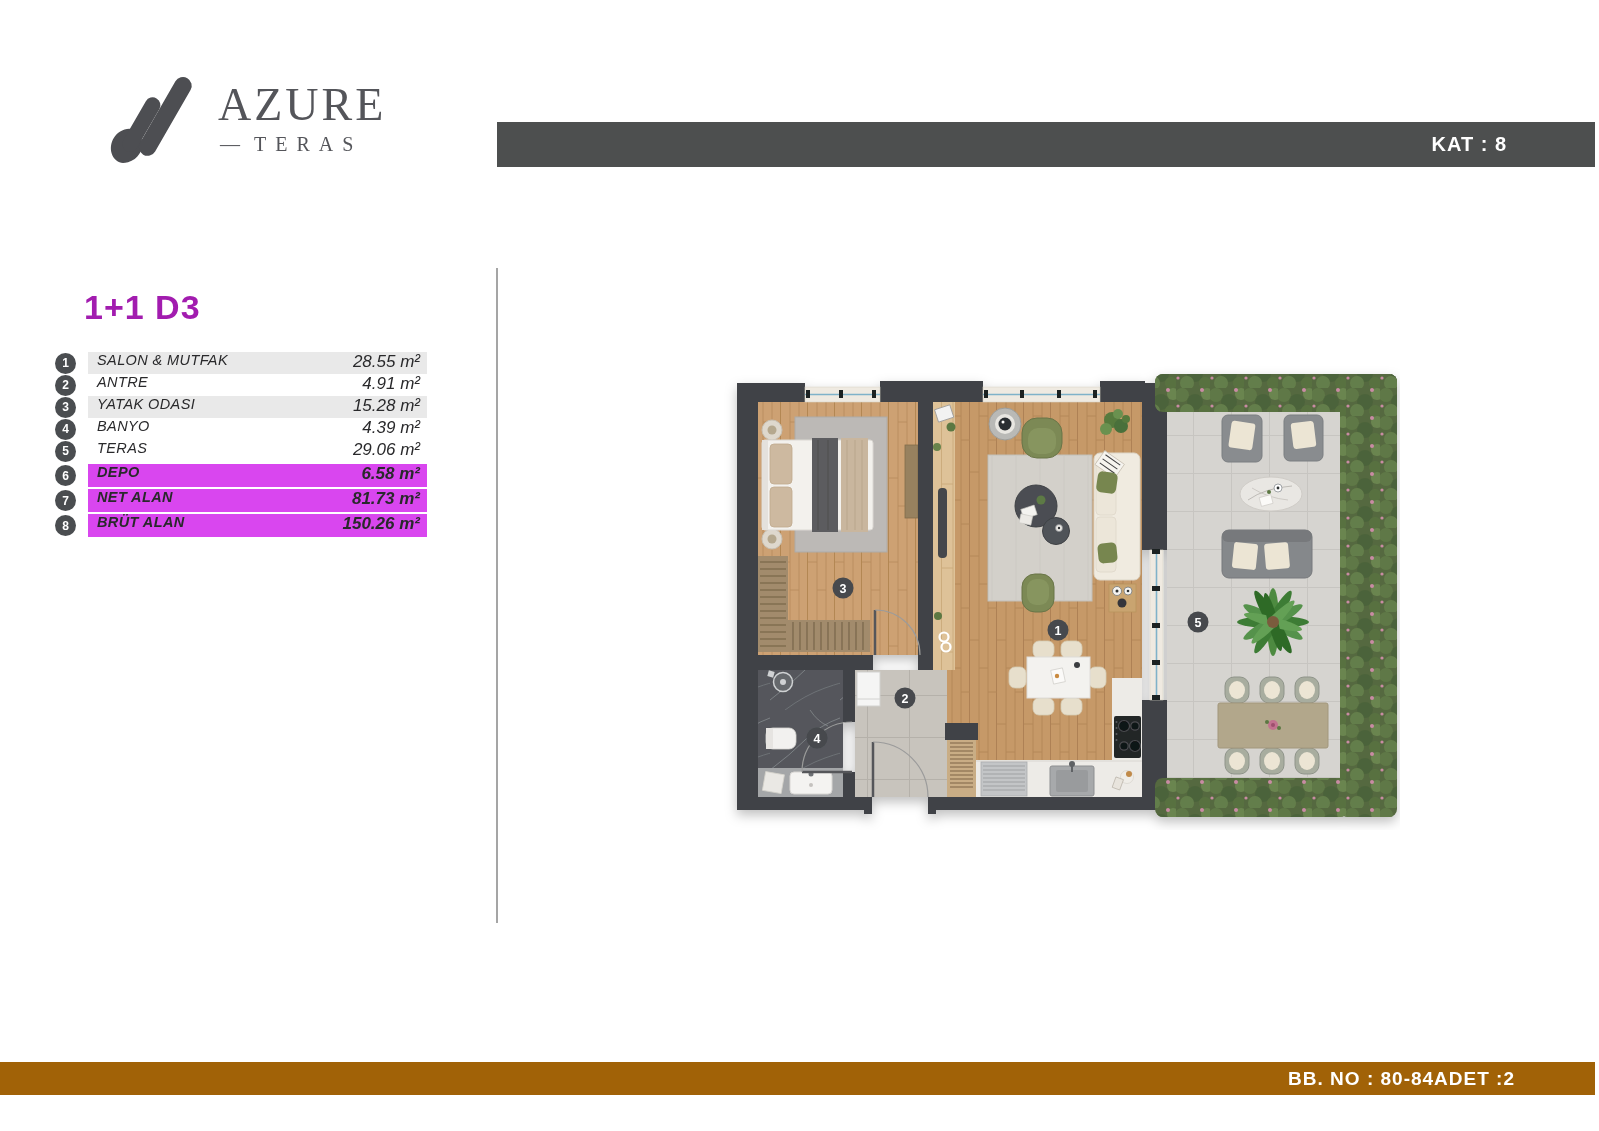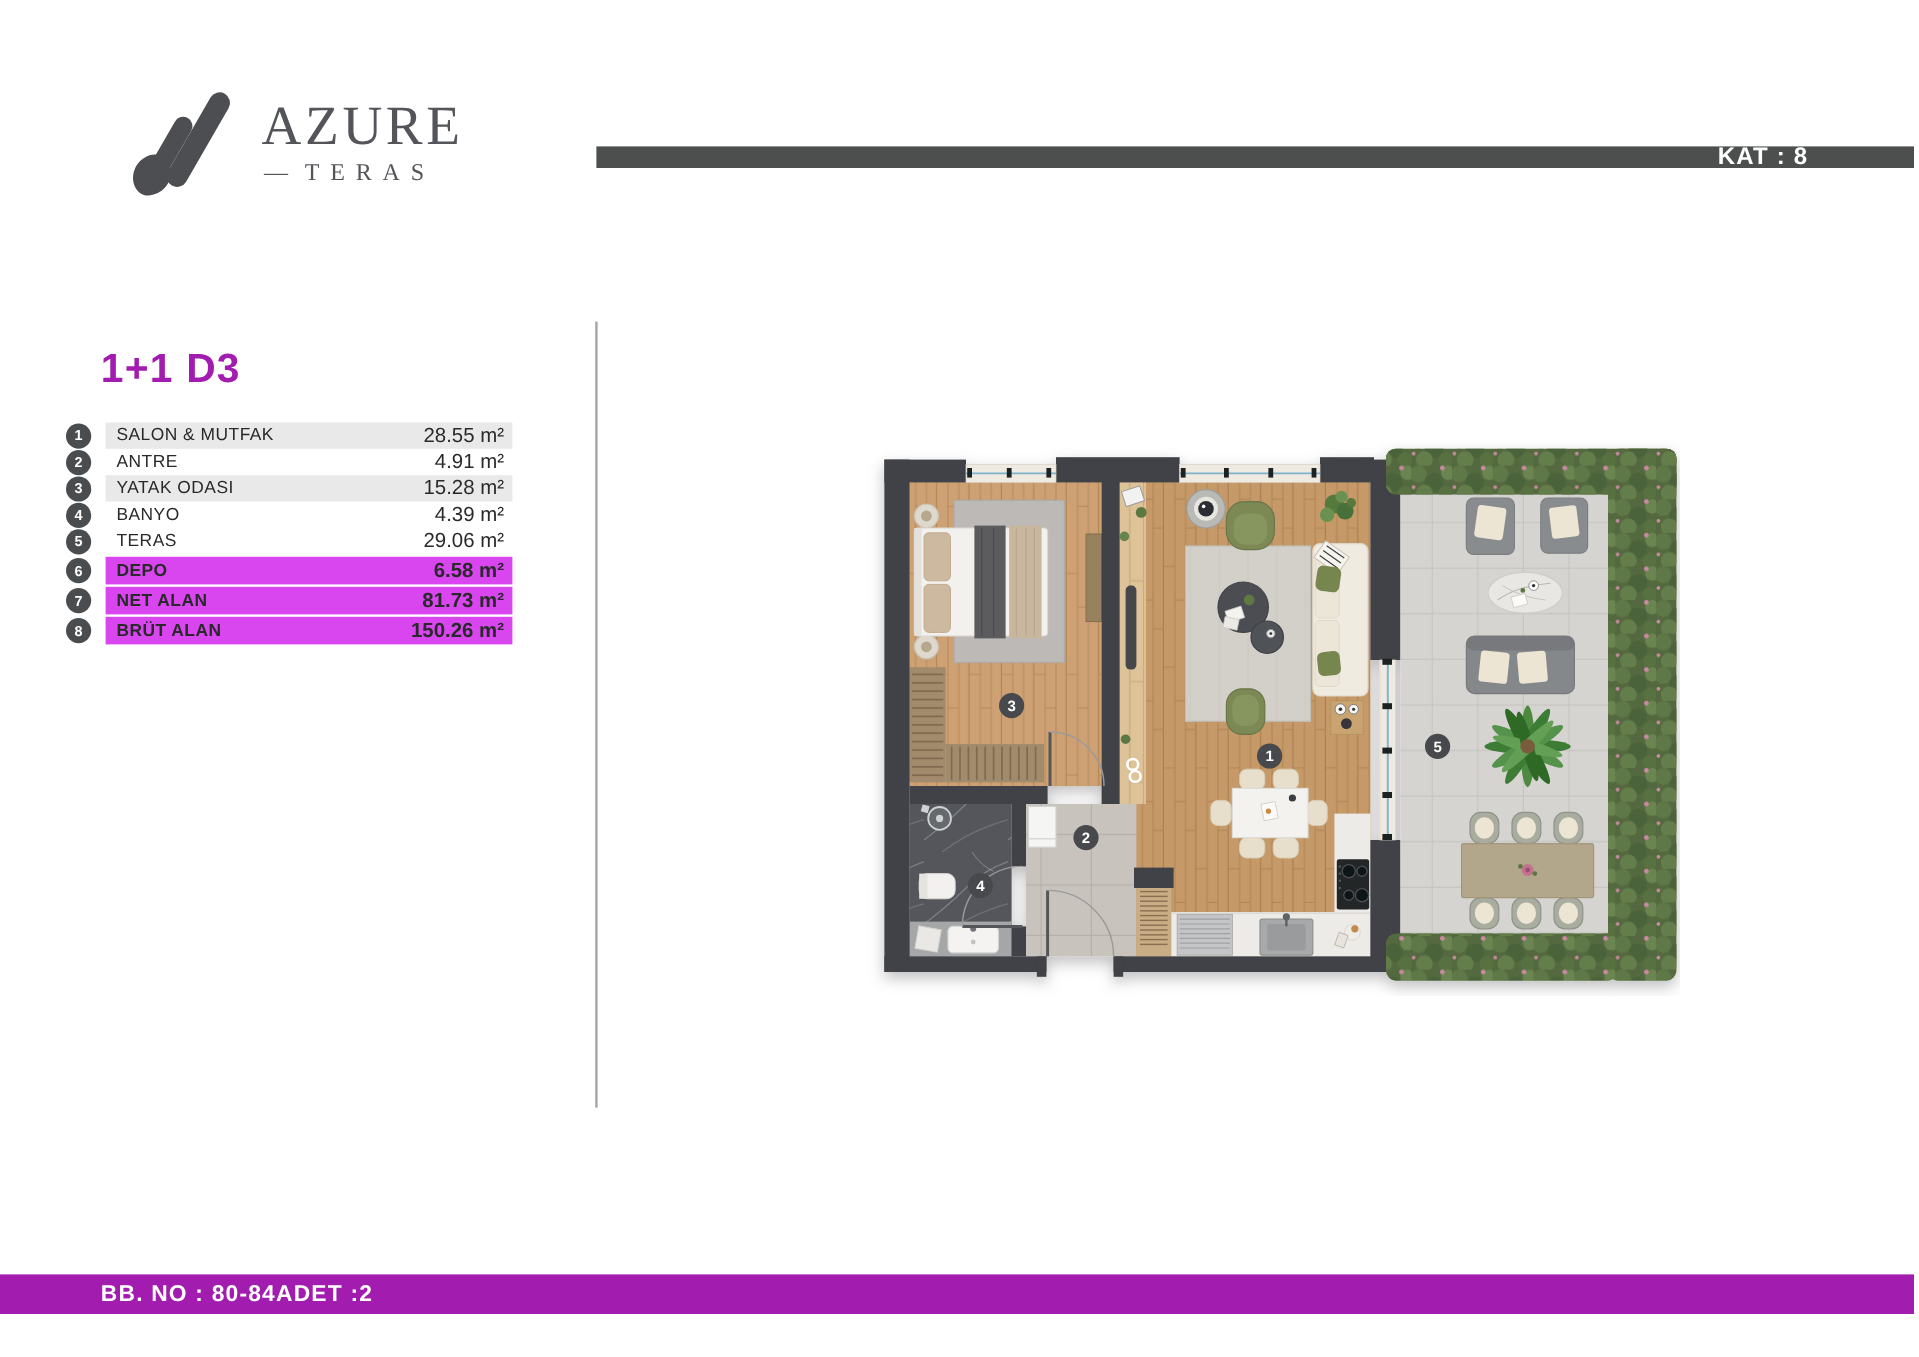--- a/index.html
+++ b/index.html
@@ -18,7 +18,7 @@
   .brand-tag{font-size:20px;letter-spacing:9px;line-height:1;}
 
   
-  .kat-bar{position:absolute;left:497px;right:4px;top:122px;height:18px;background:#4d4f4f;
+  .kat-bar{position:absolute;left:497px;right:4px;top:122px;height:45px;background:#4d4f4f;
            color:#ffffff;font-size:20px;font-weight:bold;letter-spacing:1px;
            display:flex;align-items:center;justify-content:flex-end;padding-right:88px;box-sizing:border-box;}
   .footer-bar{position:absolute;left:0;right:4px;top:1062px;height:33px;background:#a21caf;

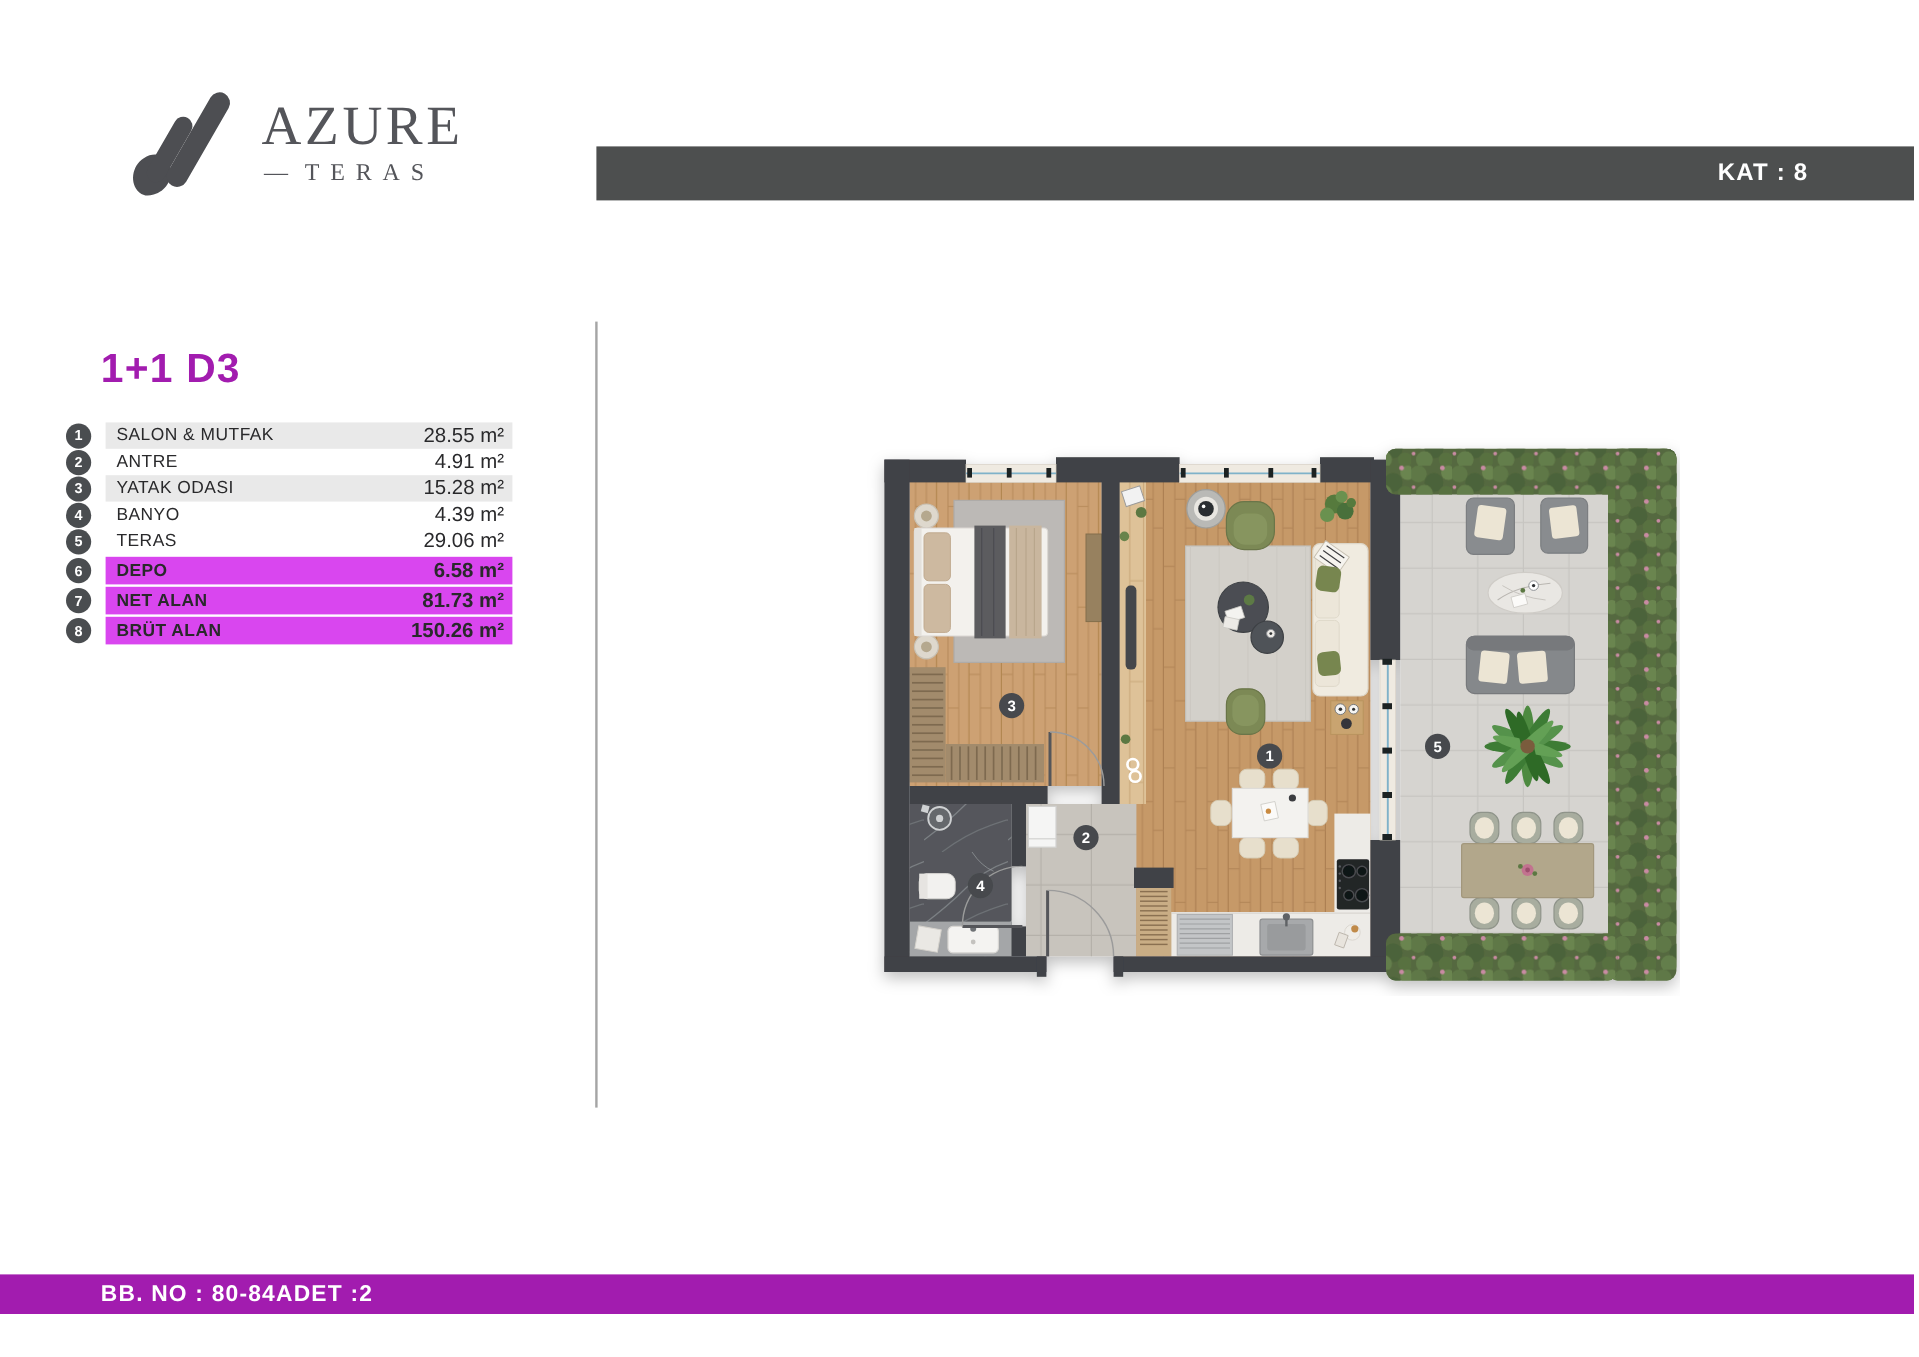--- a/index.html
+++ b/index.html
@@ -37,8 +37,8 @@
   .row.gap{margin-top:2px;height:23px;}
   .num{width:21px;height:21px;border-radius:50%;background:#4a4d50;color:#ffffff;
        font-size:12px;font-weight:bold;display:flex;align-items:center;justify-content:center;flex:none;}
-  .band{flex:1;margin-left:12px;height:100%;display:flex;align-items:center;
-        justify-content:space-between;padding:0 7px 0 9px;}
+  .band{flex:1;margin-left:12px;height:100%;display:flex;
+        justify-content:space-between;padding:0 7px 0 9px;font-style:italic;}
   .shade{background:#e9e9e9;}
   .shade2{background:#d946ef;}
   .lbl{font-size:14.5px;letter-spacing:0.4px;}

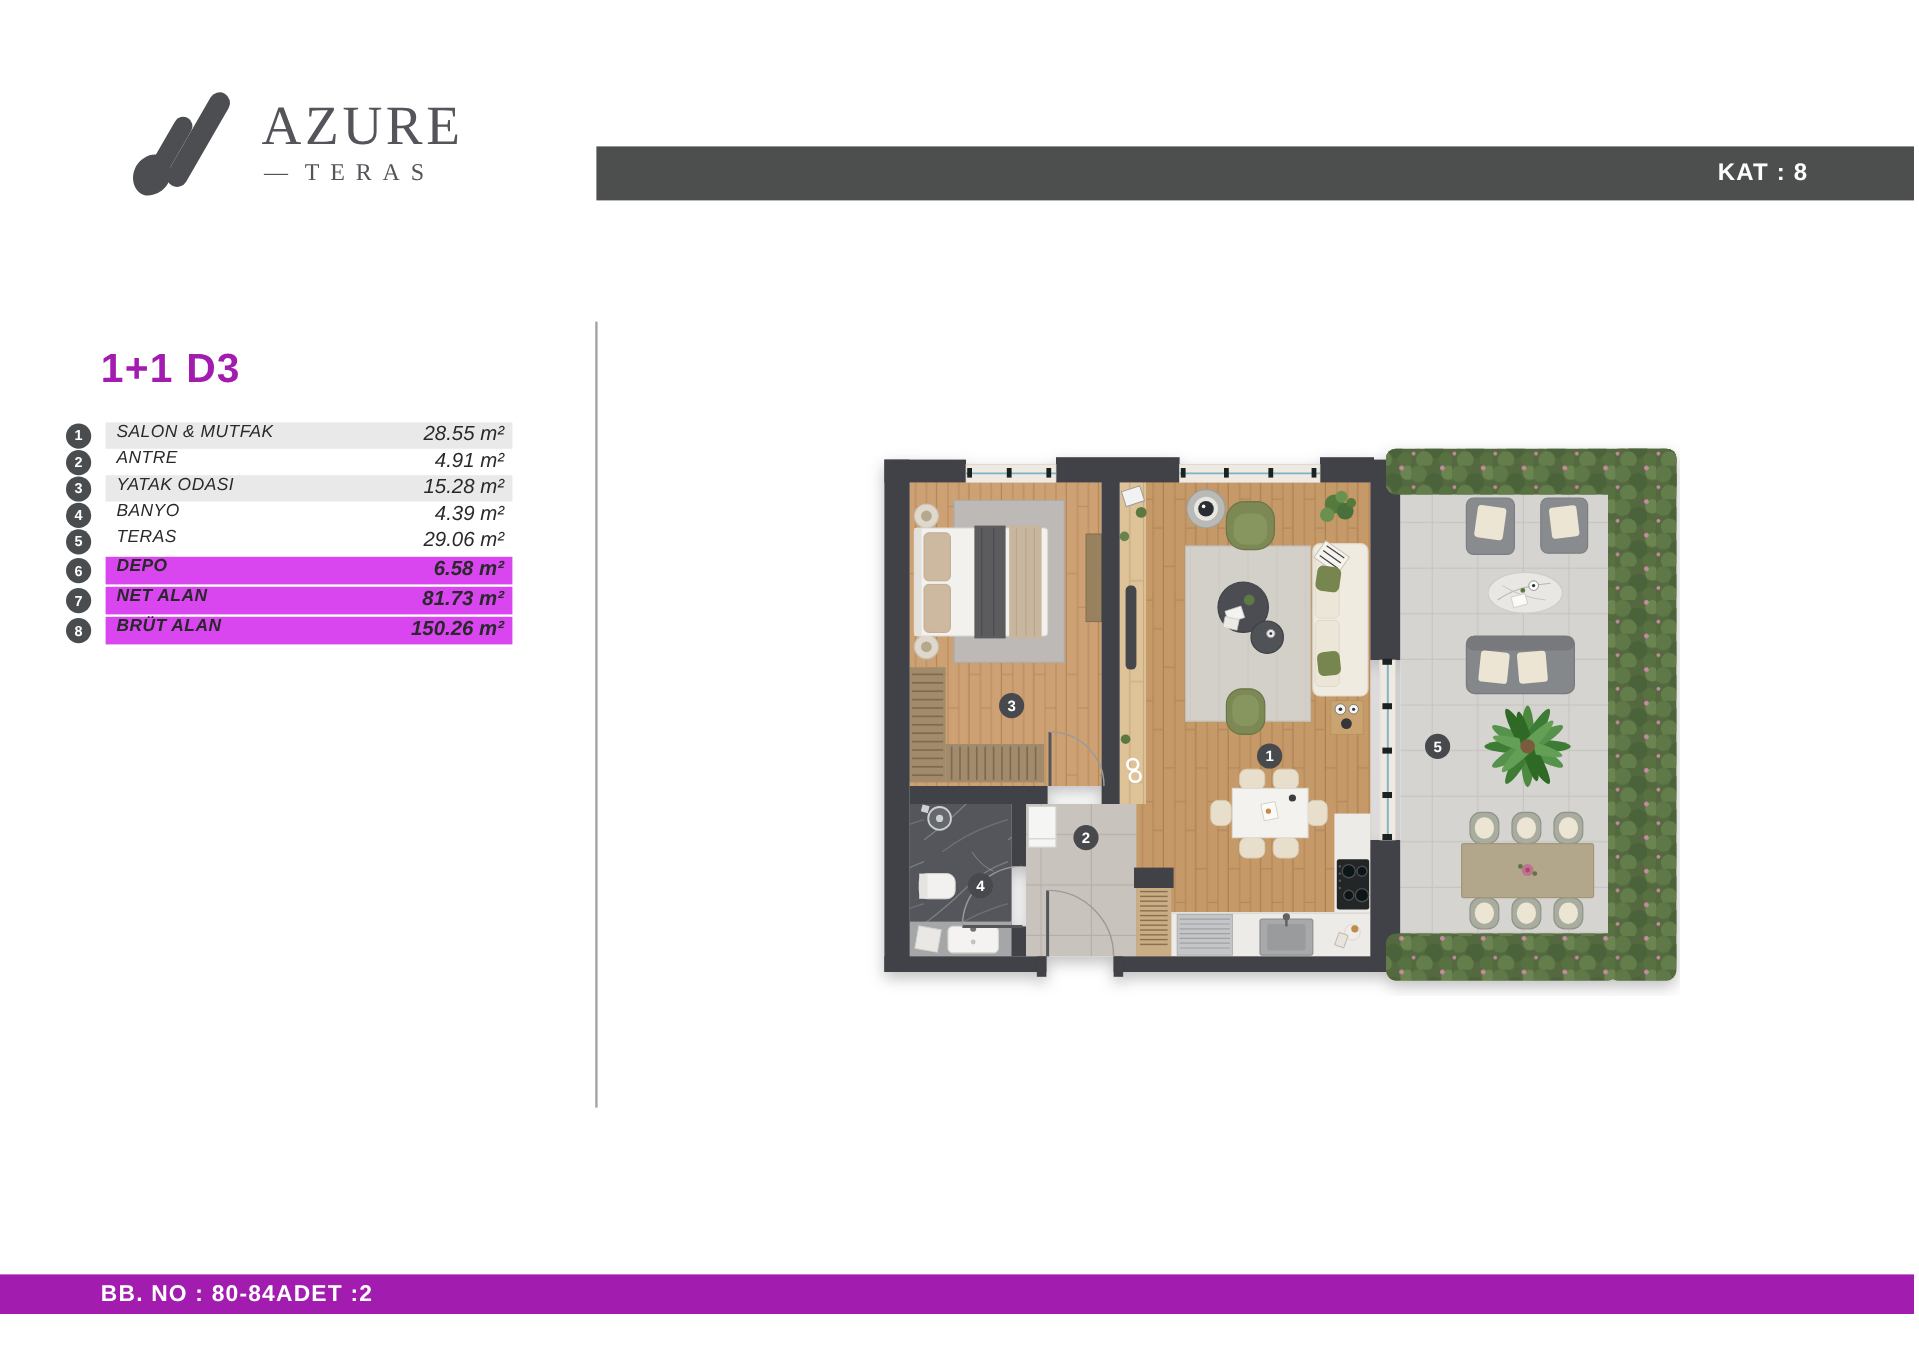--- a/index.html
+++ b/index.html
@@ -21,9 +21,9 @@
   .kat-bar{position:absolute;left:497px;right:4px;top:122px;height:45px;background:#4d4f4f;
            color:#ffffff;font-size:20px;font-weight:bold;letter-spacing:1px;
            display:flex;align-items:center;justify-content:flex-end;padding-right:88px;box-sizing:border-box;}
-  .footer-bar{position:absolute;left:0;right:4px;top:1062px;height:33px;background:#a21caf;
+  .footer-bar{position:absolute;left:0;right:4px;top:1062px;height:33px;background:#a16207;
            color:#ffffff;font-size:19px;font-weight:bold;letter-spacing:1px;
-           display:flex;align-items:center;justify-content:flex-start;
+           display:flex;align-items:center;justify-content:flex-end;
            padding:0 80px 0 84px;box-sizing:border-box;}
 
   

